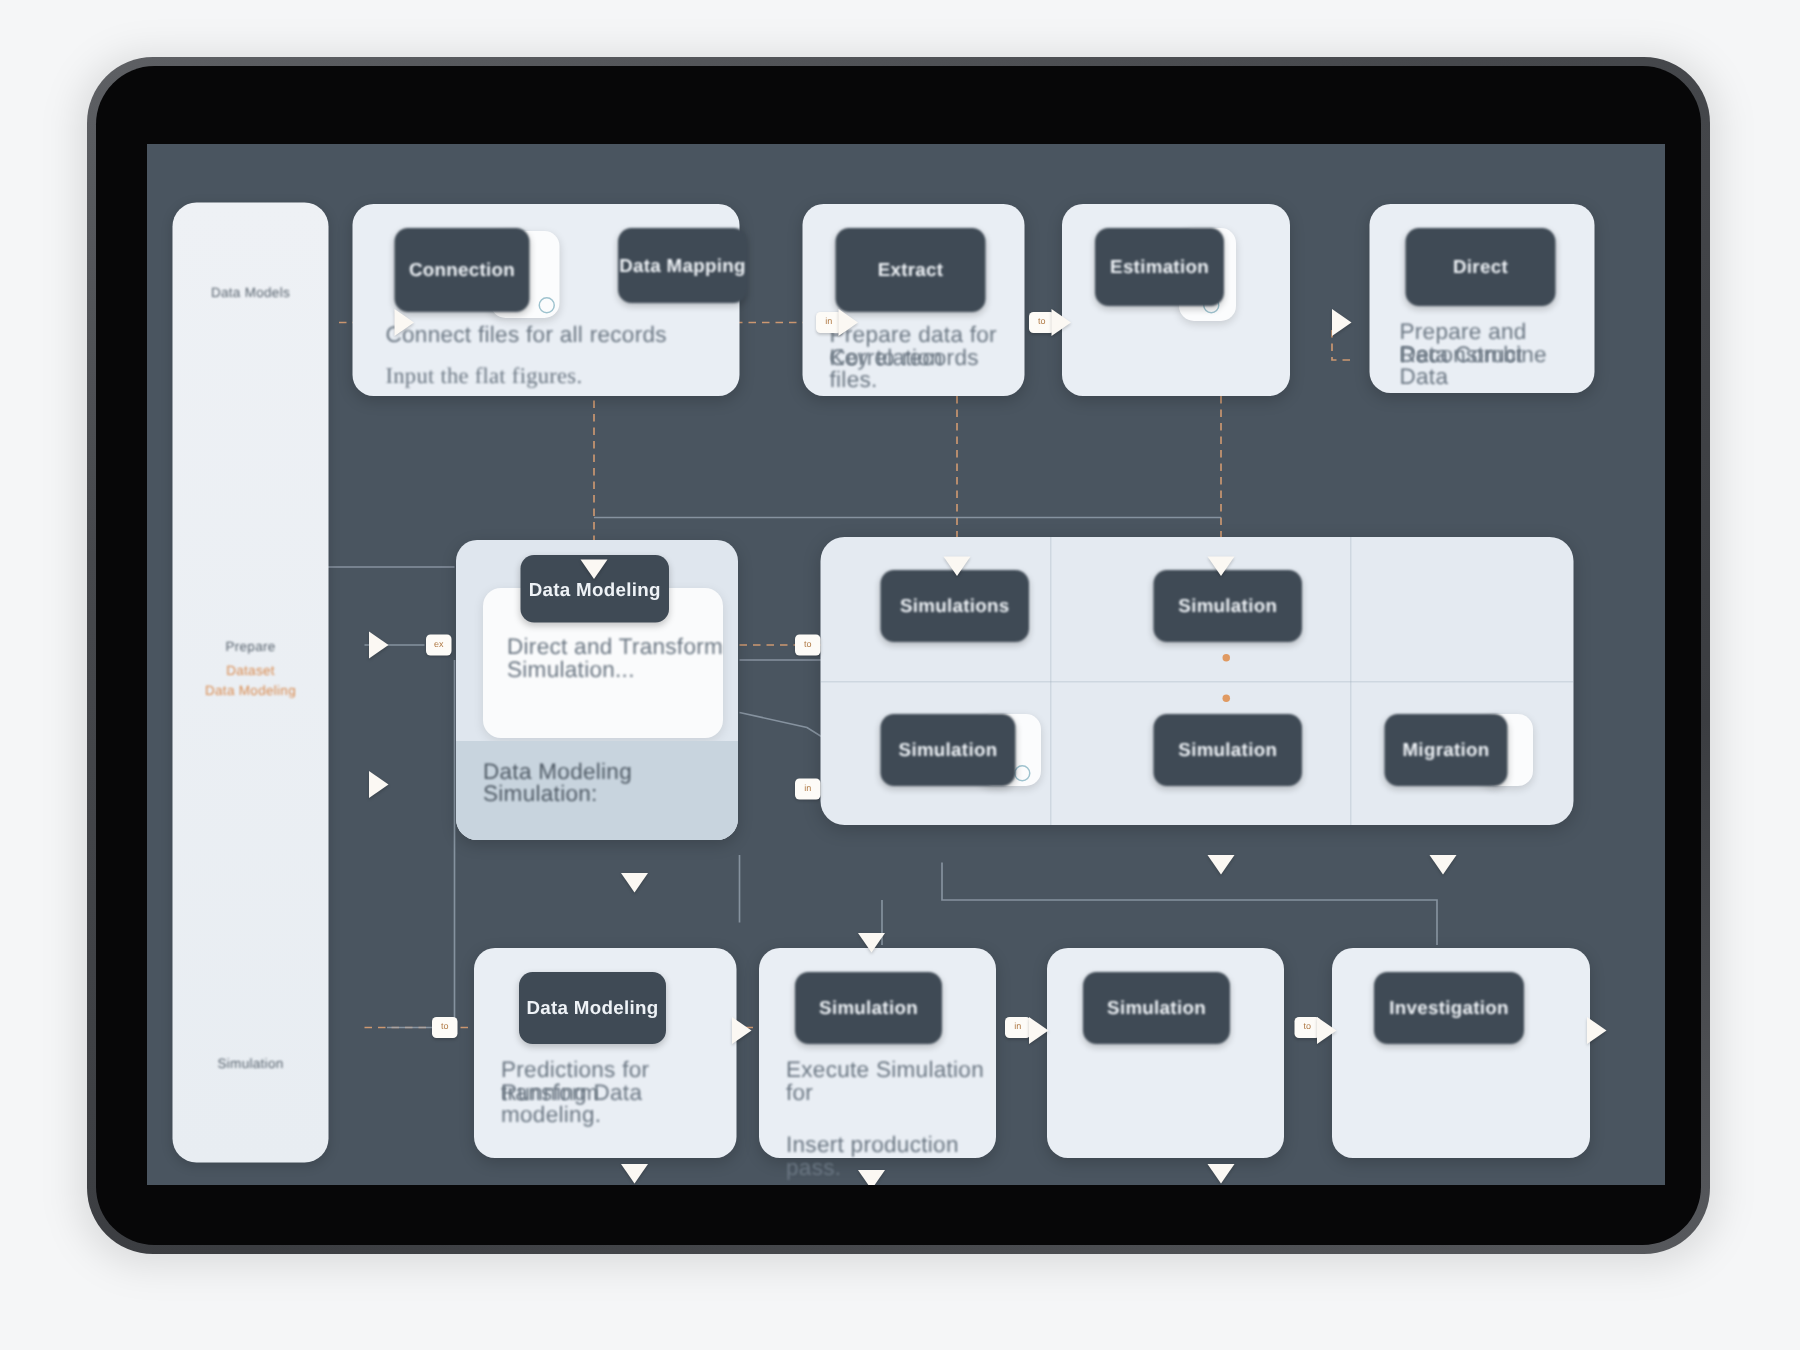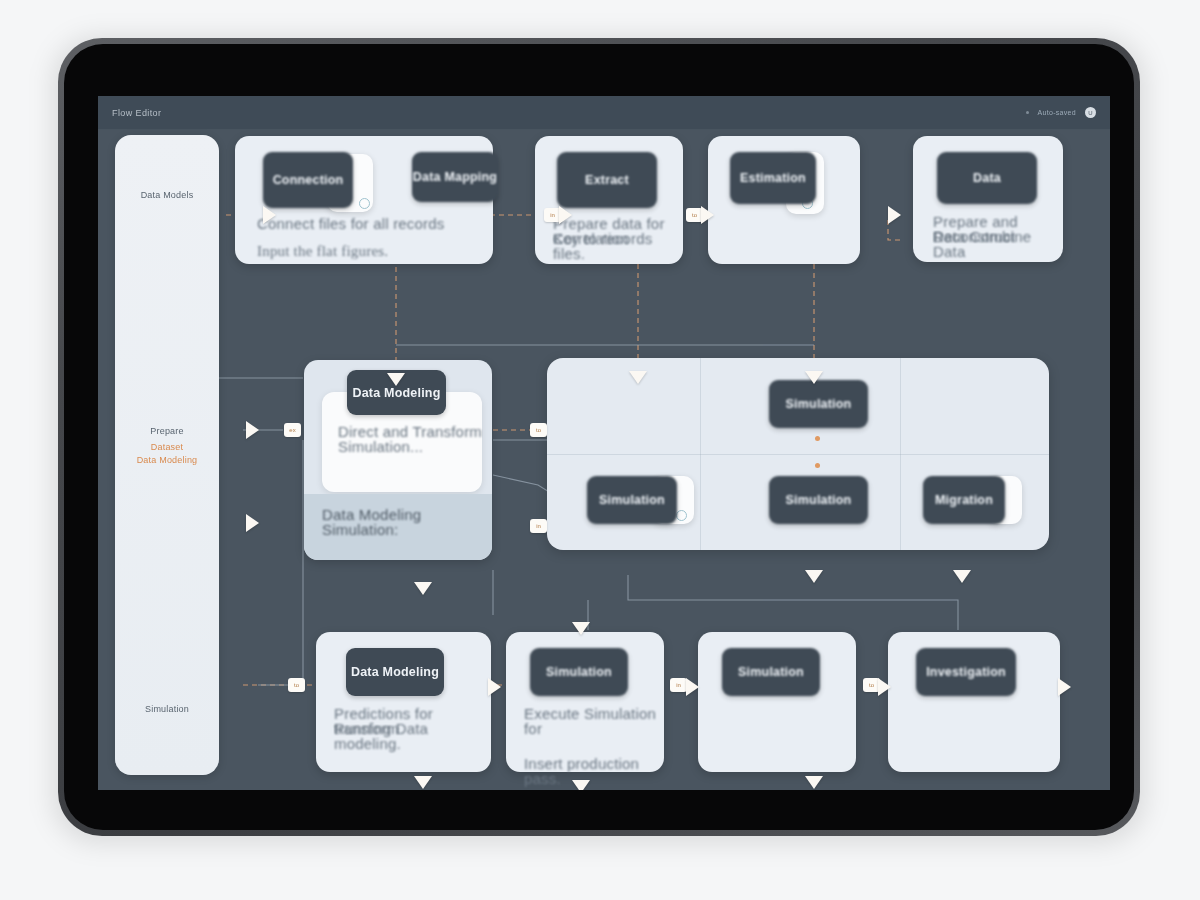--- a/index.html
+++ b/index.html
@@ -209,16 +209,6 @@
 
 <div class="screen">
 
-  <div class="app-header">
-    <div class="app-title">Flow Editor</div>
-    <div class="header-right">
-      <div class="hdr-dot"></div>
-      <div class="hdr-text">Auto-saved</div>
-      <div class="hdr-avatar">
-        <span>U</span>
-      </div>
-    </div>
-  </div>
 
   <div class="canvas">
 

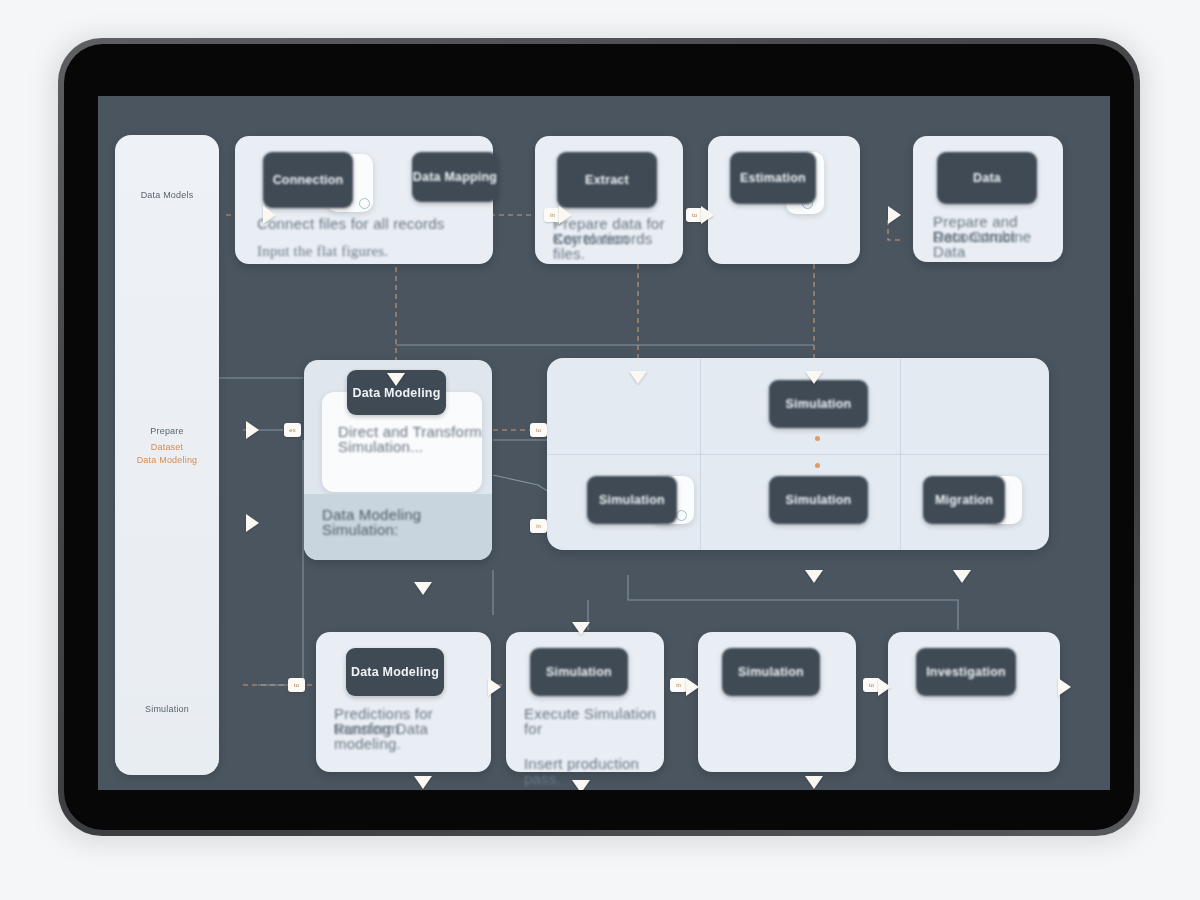--- a/index.html
+++ b/index.html
@@ -287,7 +287,7 @@
     </div>
 
     <div class="card" style="left:815px; top:6px; width:150px; height:126px;">
-      <div class="chip blurred" style="left:24px; top:16px; width:100px; height:52px;">Data</div>
+      <div class="chip blurred" style="left:24px; top:16px; width:100px; height:52px;">Direct</div>
       <div class="desc" style="left:20px; top:78px; width:130px;">Prepare and Reconstruct</div>
       <div class="desc" style="left:20px; top:93px; width:130px;">Data Combine Data</div>
     </div>

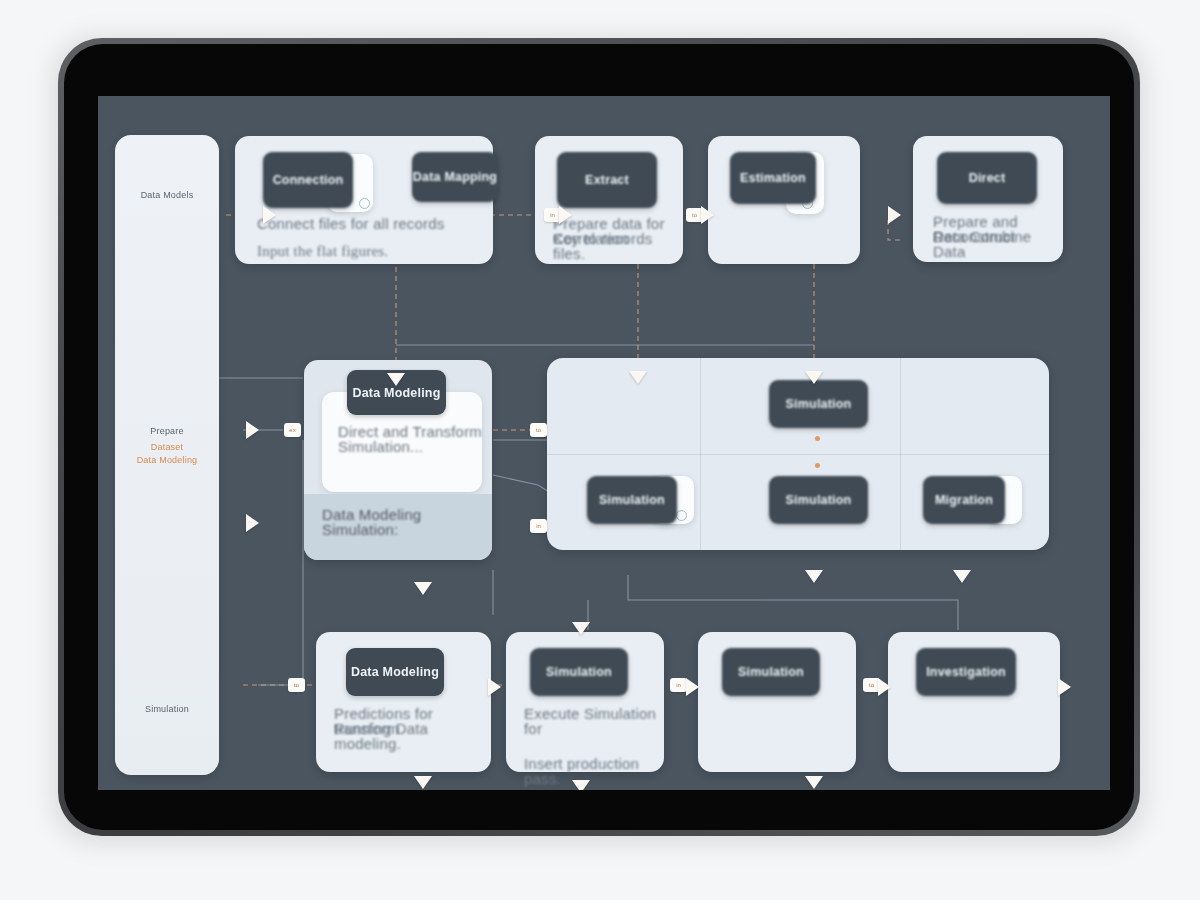--- a/index.html
+++ b/index.html
@@ -308,6 +308,7 @@
       <div class="grid-v" style="left:353px;"></div>
       <div class="grid-h" style="top:96px;"></div>
 
+      <div class="chip blurred" style="left:40px; top:22px; width:99px; height:48px;">Simulations</div>
       <div class="chip blurred" style="left:222px; top:22px; width:99px; height:48px;">Simulation</div>
 
       <div class="ghost" style="left:105px; top:118px; width:42px; height:48px;"></div>

